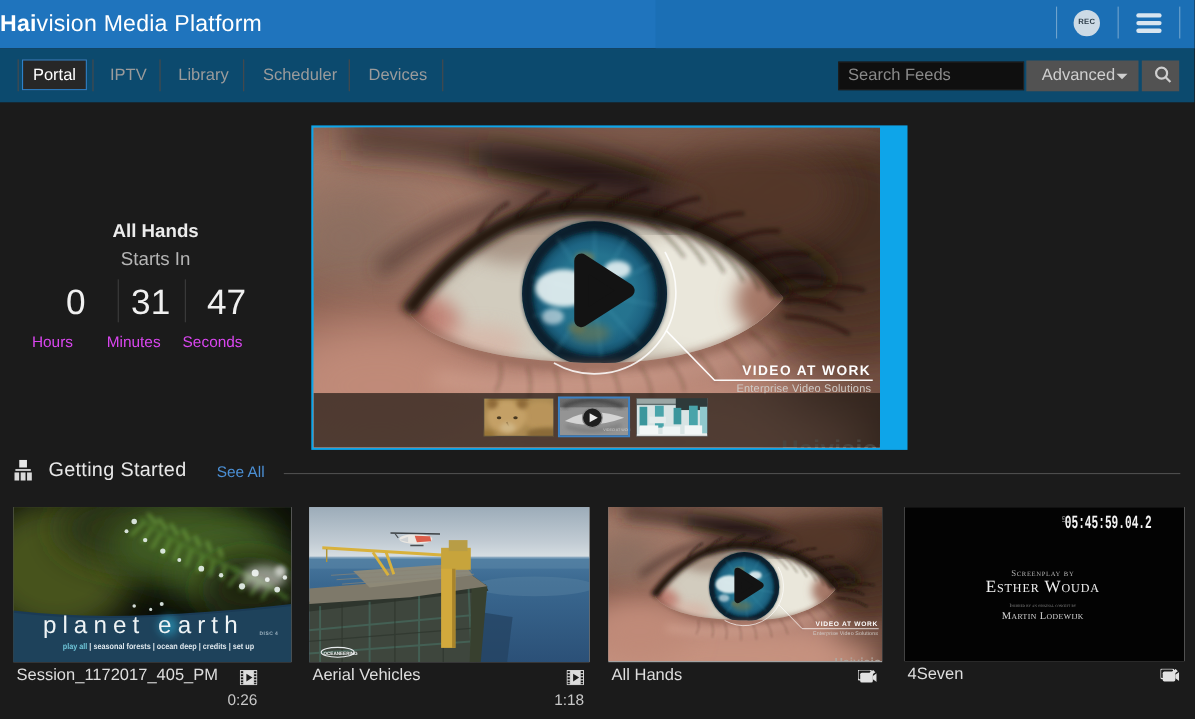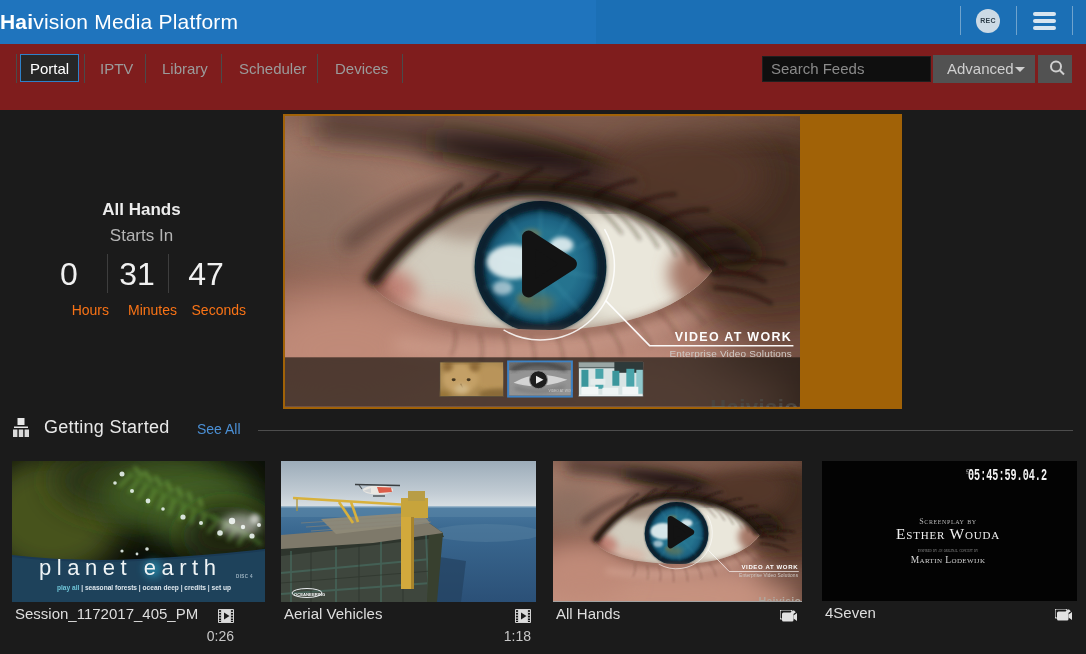--- a/index.html
+++ b/index.html
@@ -18,7 +18,7 @@
 #burger span { position:absolute; left:0; width:23px; height:4px; border-radius:2px; background:#d8e5f0; }
 
 
-#nav { position:absolute; left:0; top:44px; width:1086px; height:66px; background:#7f1d1d; }
+#nav { position:absolute; left:0; top:44px; width:1086px; height:49px; background:#0c4a6e; }
 #nav .nsep { position:absolute; top:10px; width:1px; height:29px; background:#4a4a4a; }
 #nav .tab { position:absolute; top:0; height:49px; line-height:49px; font-size:15px; color:#9b9b9b; }
 #portalbox { position:absolute; left:20px; top:10px; width:59px; height:28px; border:1px solid #2e81c9; background:#272727; color:#fff; font-size:15px; text-align:center; line-height:28px; }

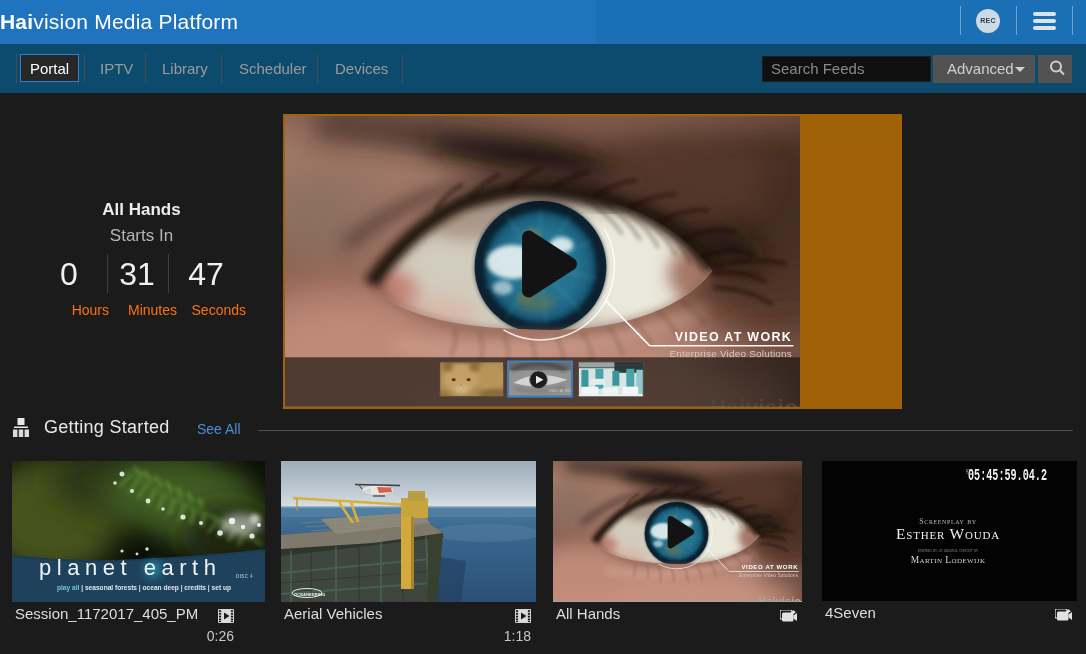--- a/index.html
+++ b/index.html
@@ -33,7 +33,7 @@
 #cd .t2 { position:absolute; top:132px; width:283px; text-align:center; font-size:17px; color:#b5b5b5; line-height:1.2; }
 #cd .n { position:absolute; top:164px; width:70px; text-align:center; font-size:32px; color:#f0f0f0; line-height:1; }
 #cd .vsep { position:absolute; top:160px; width:1px; height:39px; background:#3e3e3e; }
-#cd .l { position:absolute; top:208px; width:80px; text-align:right; font-size:14px; color:#f97316; line-height:1.2; }
+#cd .l { position:absolute; top:208px; width:80px; text-align:left; font-size:14px; color:#d946ef; line-height:1.2; }
 
 
 #video { position:absolute; left:283px; top:114px; width:619px; height:295px; background:#a16207; }

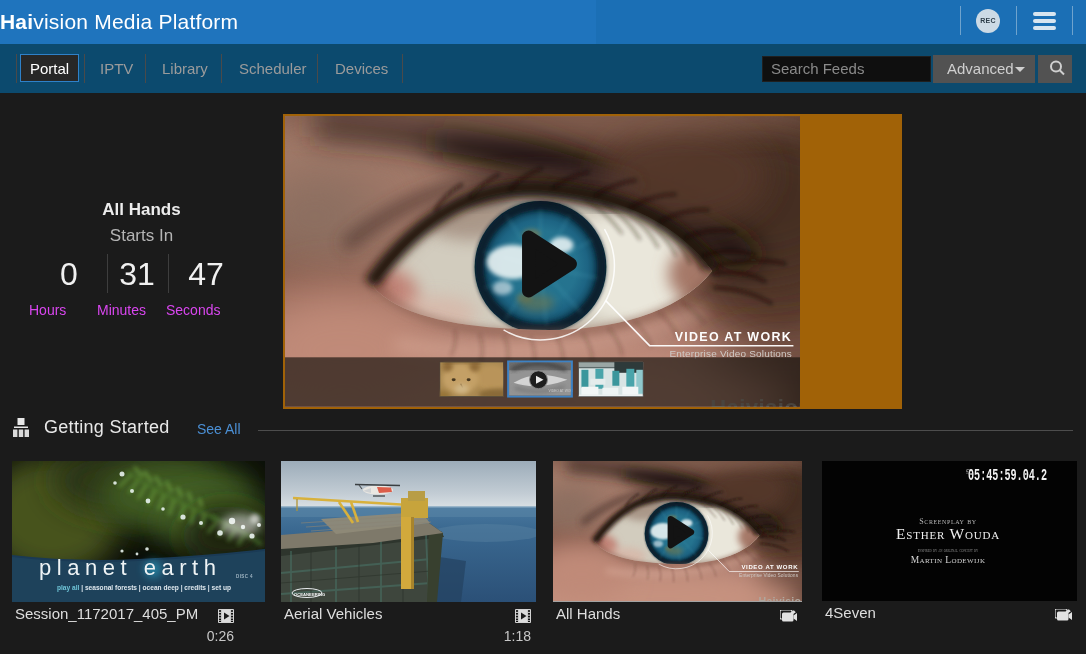--- a/index.html
+++ b/index.html
@@ -36,7 +36,7 @@
 #cd .l { position:absolute; top:208px; width:80px; text-align:left; font-size:14px; color:#d946ef; line-height:1.2; }
 
 
-#video { position:absolute; left:283px; top:114px; width:619px; height:295px; background:#a16207; }
+#video { position:absolute; left:283px; top:114px; width:542px; height:295px; background:#0ea5e9; }
 #video svg { position:absolute; left:2px; top:2px; }
 
 

